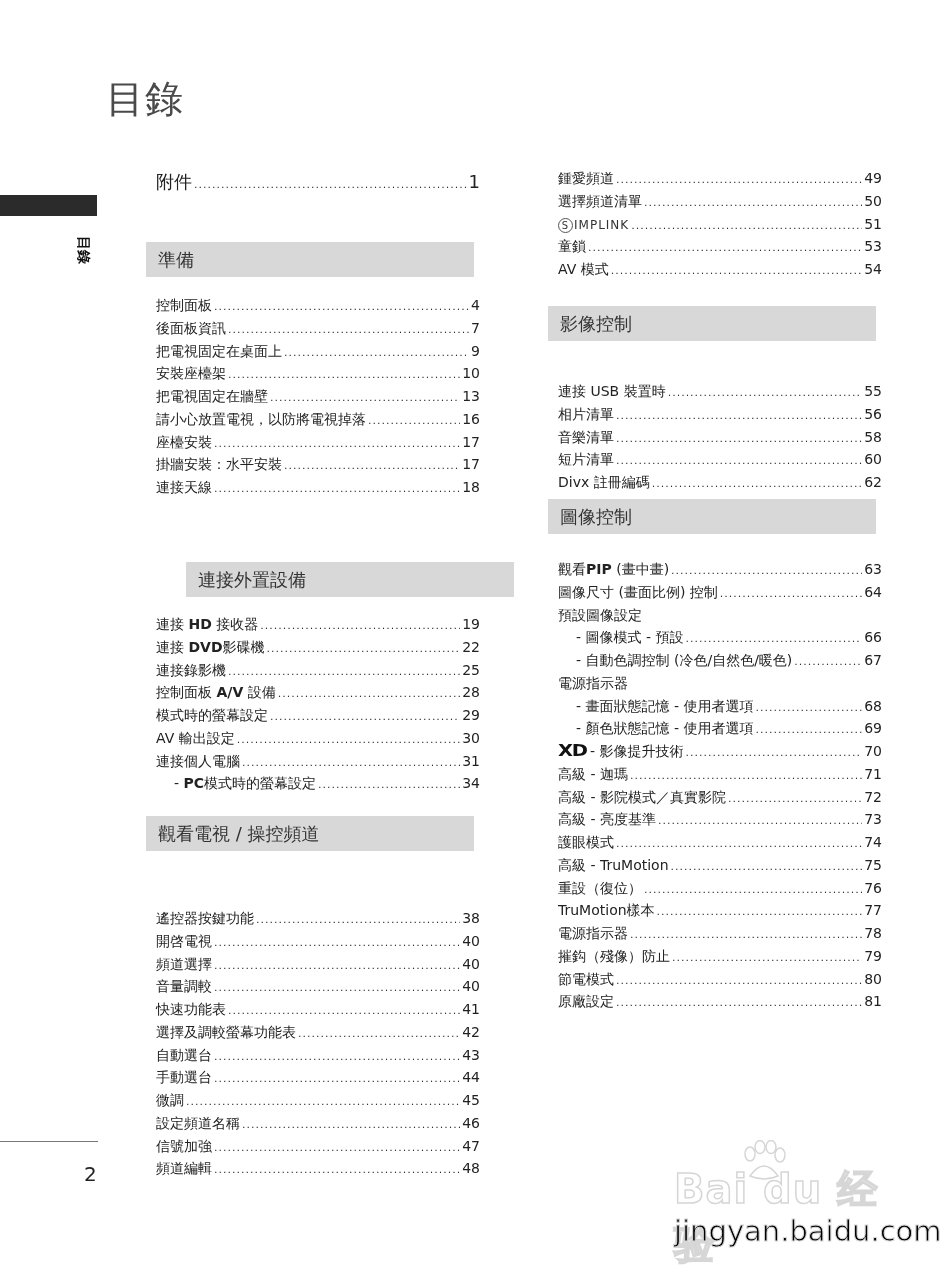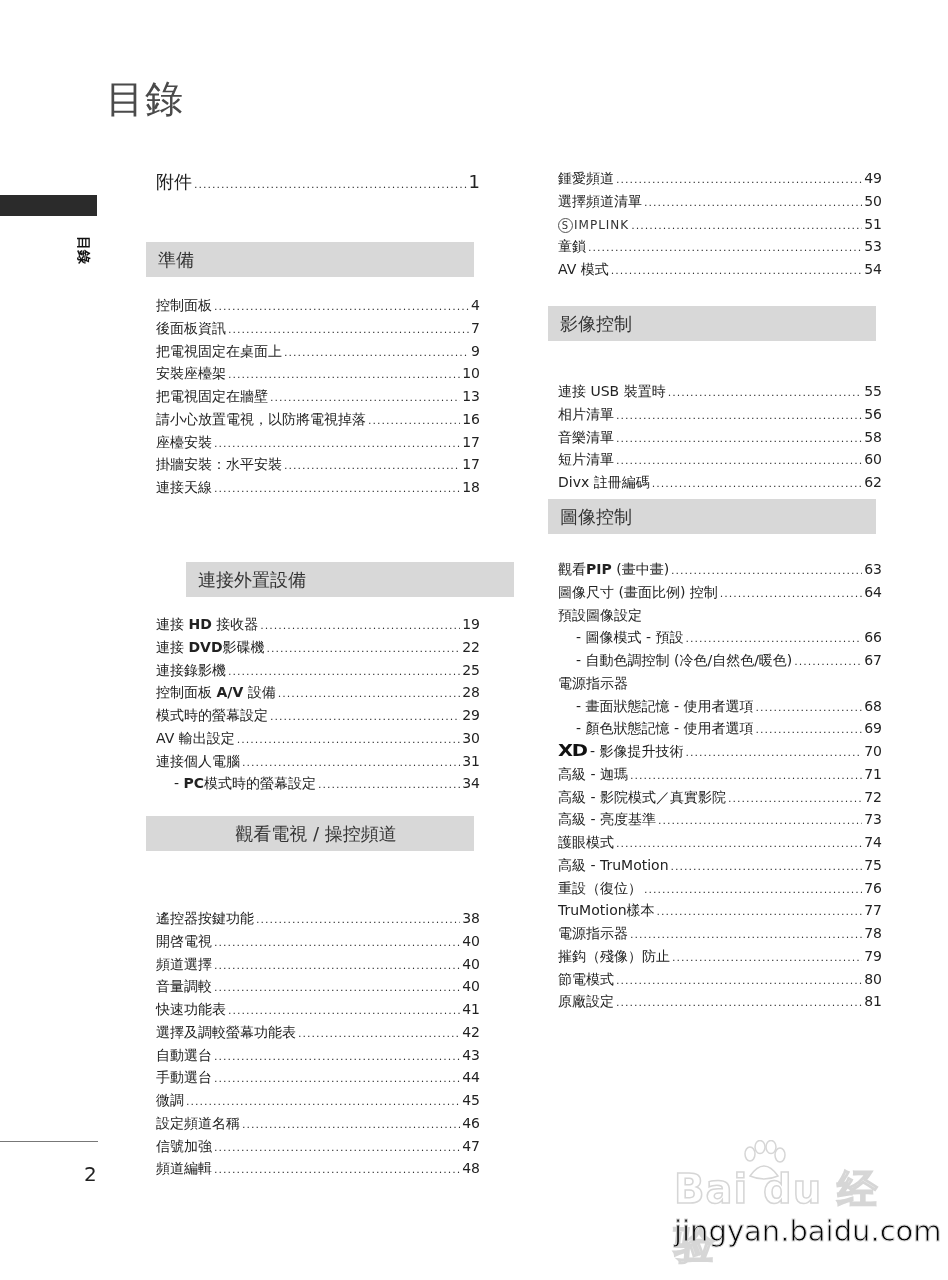--- a/index.html
+++ b/index.html
@@ -197,7 +197,7 @@
       </div>
   </div>
 
-  <div class="section-header" style="top:816px;text-align:center;">觀看電視 / 操控頻道</div>
+  <div class="section-header" style="top:816px;">觀看電視 / 操控頻道</div>
   <div class="entries" style="top:877px;margin-top:30px;">
     <div class="entry">
         <span class="label">遙控器按鍵功能</span>

